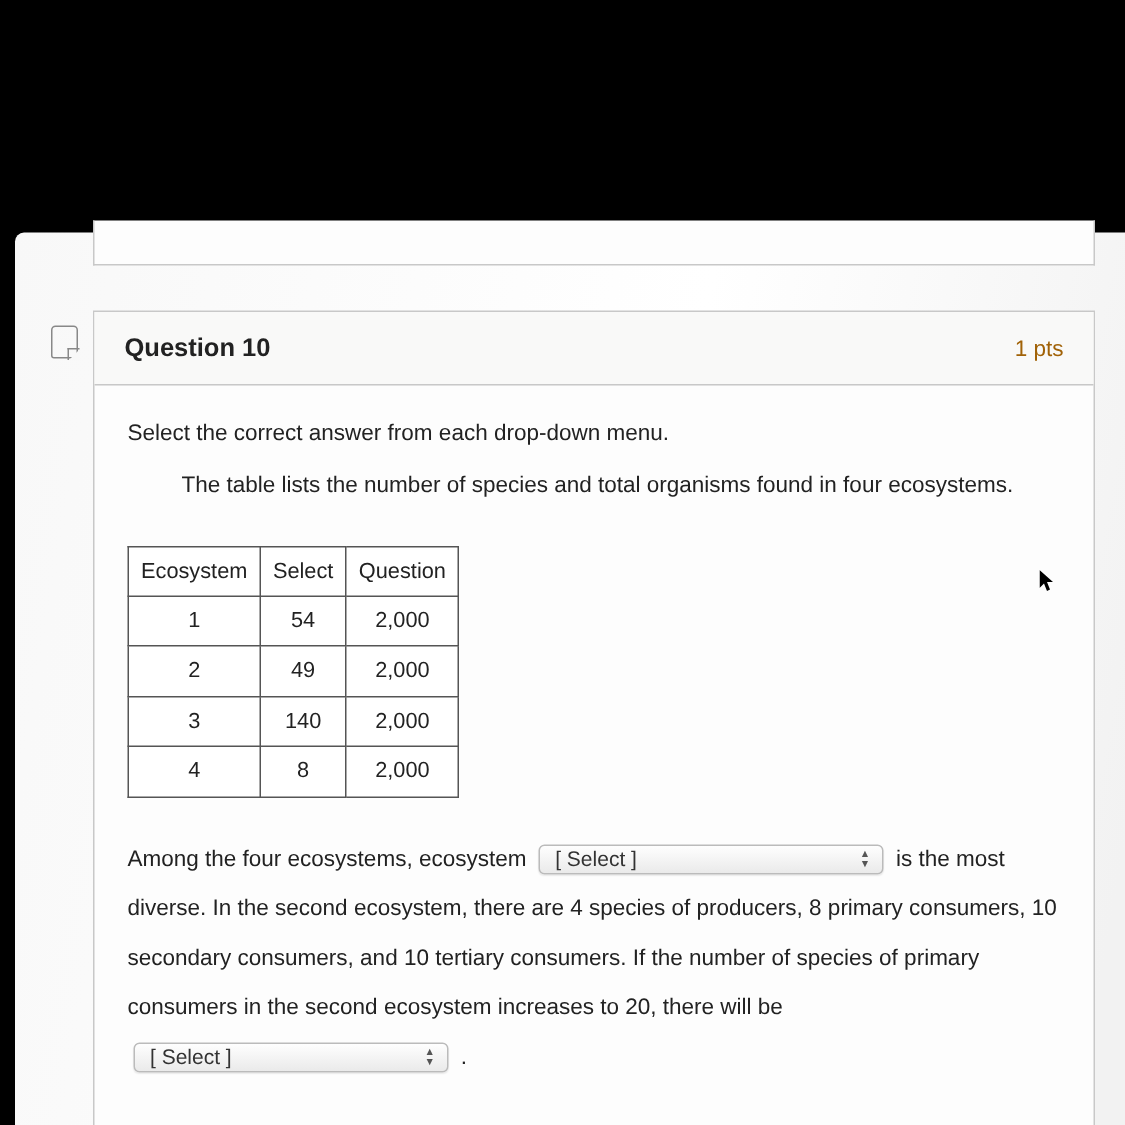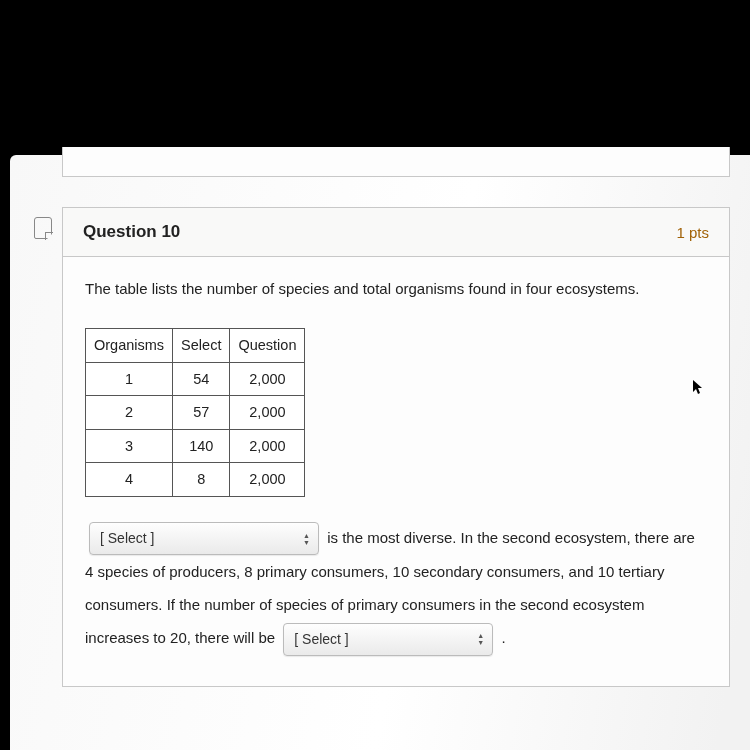--- a/index.html
+++ b/index.html
@@ -136,6 +136,7 @@
       <span class="q-pts">1 pts</span>
     </div>
     <div class="q-body">
+      <p class="instr">Select the correct answer from each drop-down menu.</p>
       <p class="subtitle">The table lists the number of species and total organisms found in four ecosystems.</p>
 
       <table class="data-table">

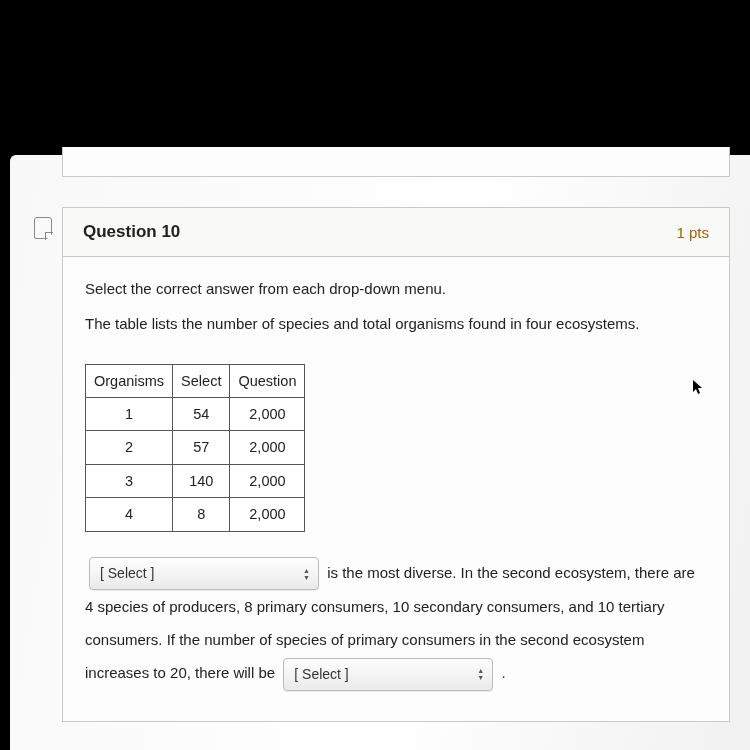--- a/index.html
+++ b/index.html
@@ -72,7 +72,7 @@
     .q-pts { font-size: 15px; color: #a16207; }
     .q-body { padding: 20px 22px 30px 22px; font-size: 15px; line-height: 1.55; }
     .instr { margin-bottom: 12px; }
-    .subtitle { margin-bottom: 28px; }
+    .subtitle { margin-bottom: 28px; margin-left: 36px; }
     .data-table {
       border-collapse: collapse;
       margin-bottom: 24px;

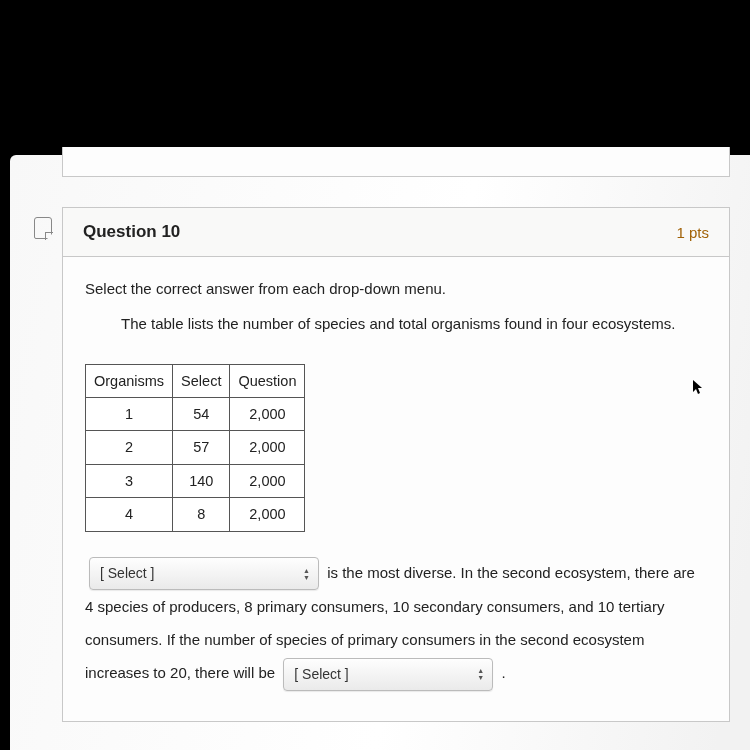--- a/index.html
+++ b/index.html
@@ -142,7 +142,7 @@
       <table class="data-table">
         <thead>
           <tr>
-            <th>Organisms</th>
+            <th>Ecosystem</th>
             <th>Select</th>
             <th>Question</th>
           </tr>

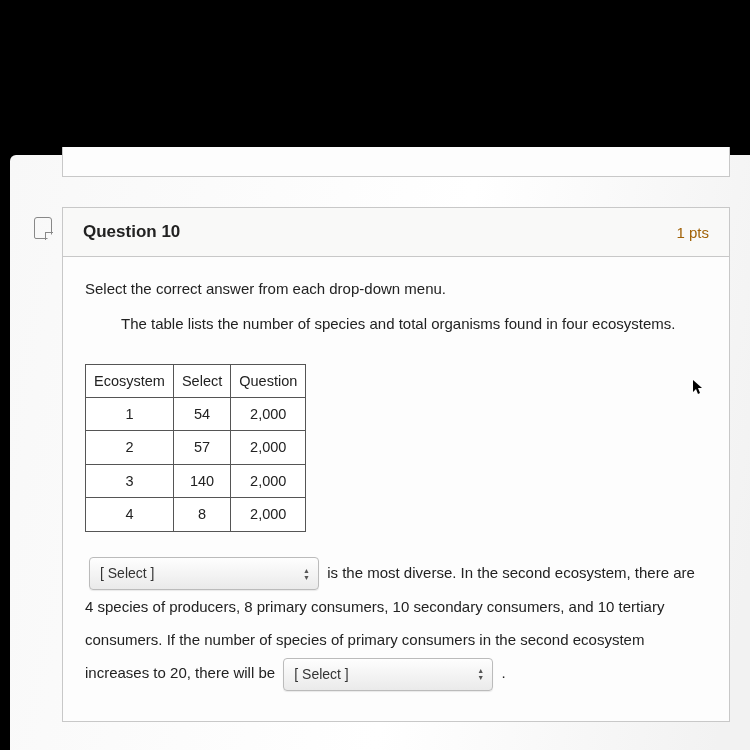--- a/index.html
+++ b/index.html
@@ -155,7 +155,7 @@
           </tr>
           <tr>
             <td>2</td>
-            <td>57</td>
+            <td>49</td>
             <td>2,000</td>
           </tr>
           <tr>

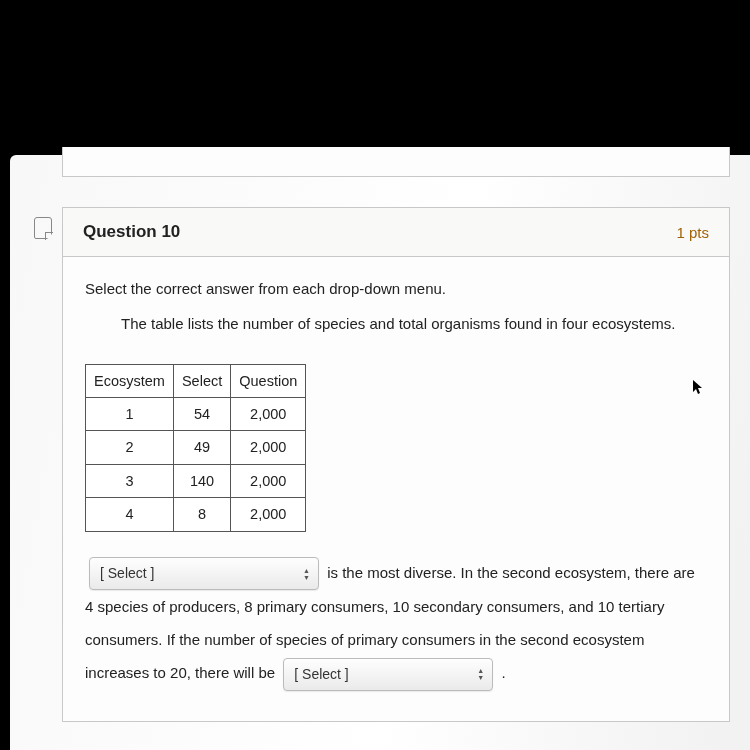--- a/index.html
+++ b/index.html
@@ -172,6 +172,7 @@
       </table>
 
       <div class="sentence">
+        <span>Among the four ecosystems, ecosystem</span>
         <span class="select-box">
           <span>[ Select ]</span>
           <span class="stepper">

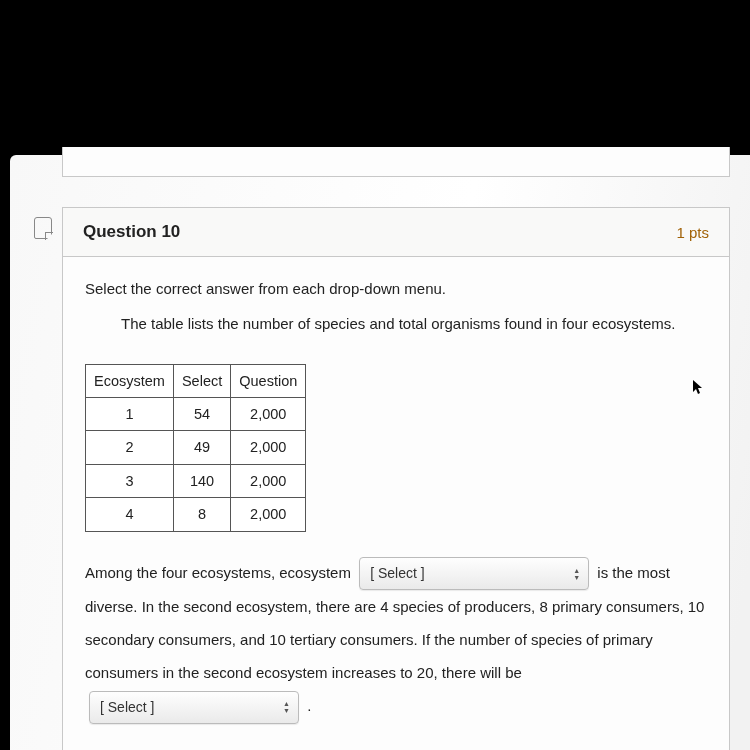--- a/index.html
+++ b/index.html
@@ -92,7 +92,7 @@
       align-items: center;
       justify-content: space-between;
       min-width: 230px;
-      height: 33px;
+      height: 20px;
       padding: 0 8px 0 10px;
       background: linear-gradient(#fefefe, #eaeaea);
       border: 1px solid #bbb;

